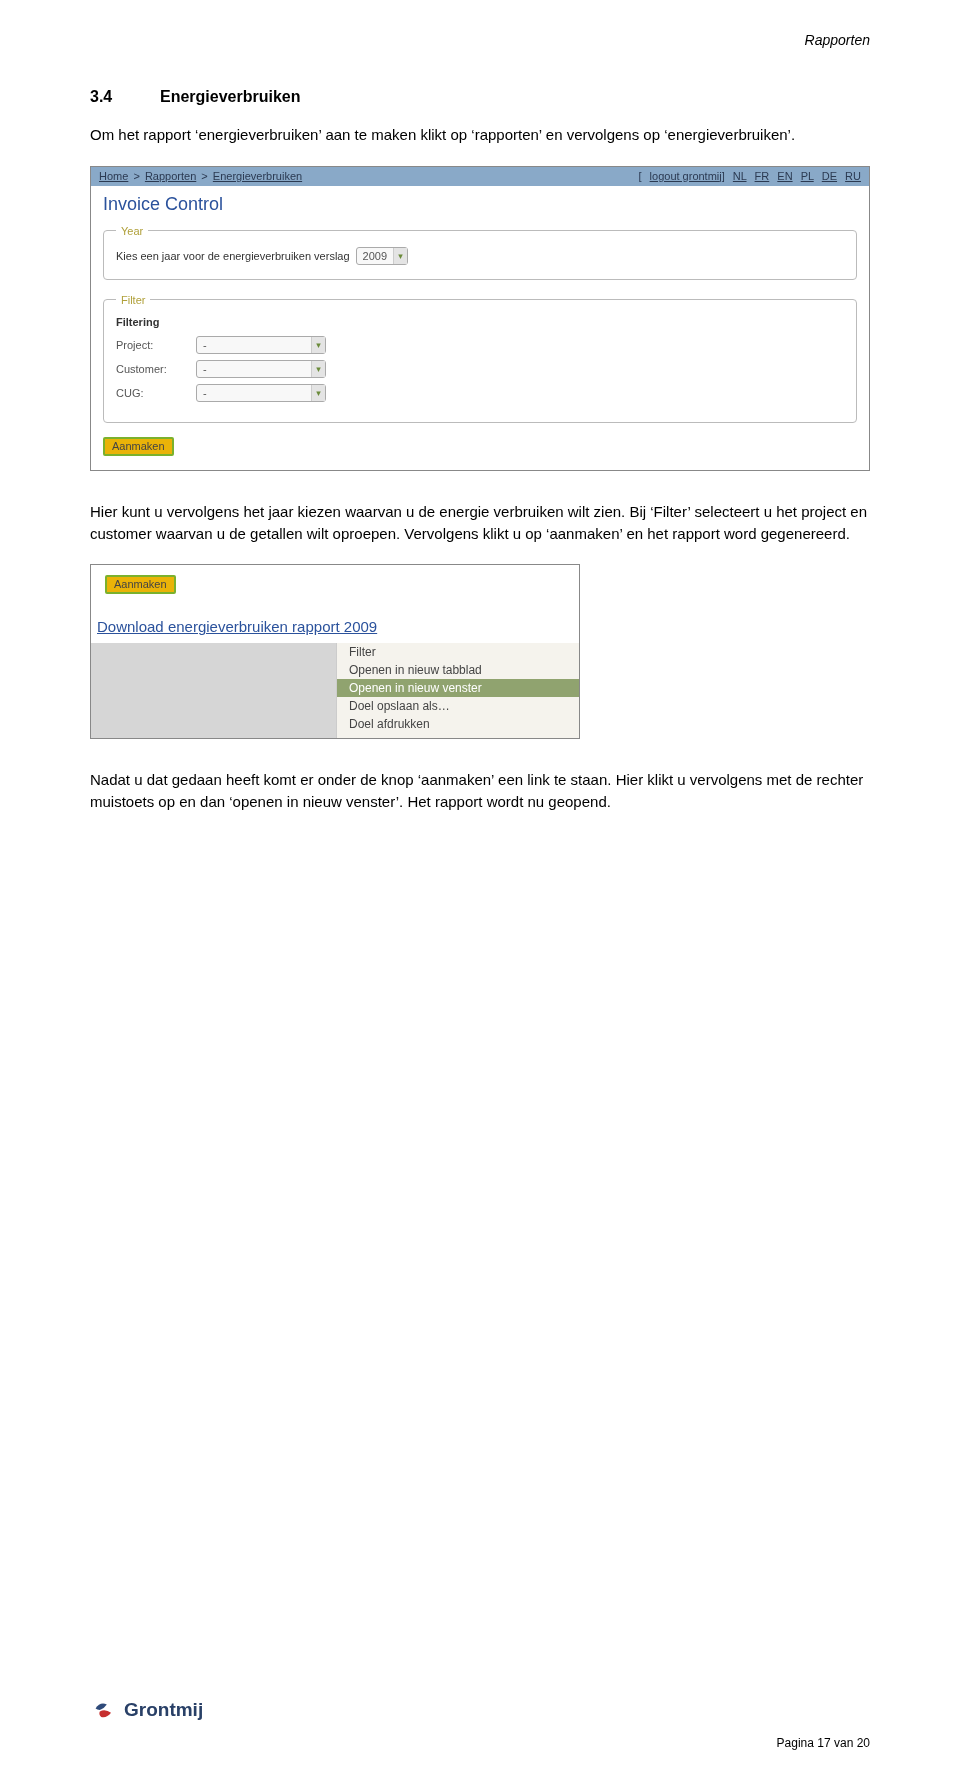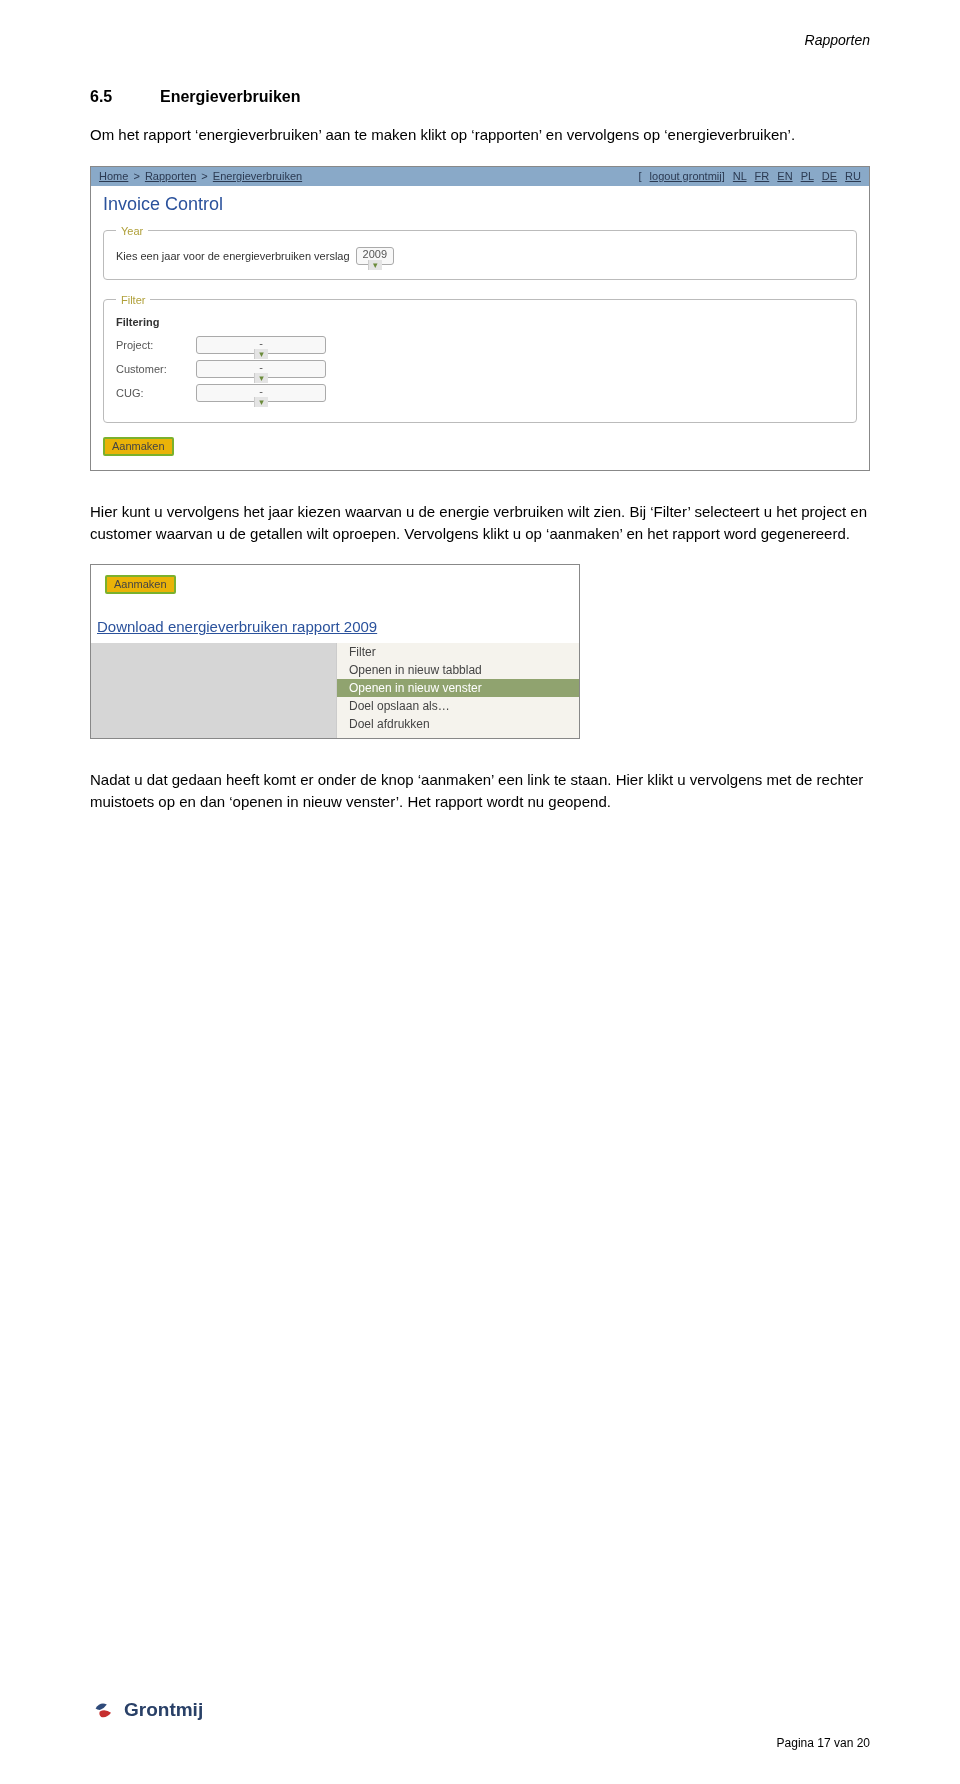--- a/index.html
+++ b/index.html
@@ -193,7 +193,7 @@
 <div class="header-right">Rapporten</div>
 
 <div class="sec-heading">
-  <span class="sec-num">6.5</span>
+  <span class="sec-num">3.4</span>
   <span>Energieverbruiken</span>
 </div>
 

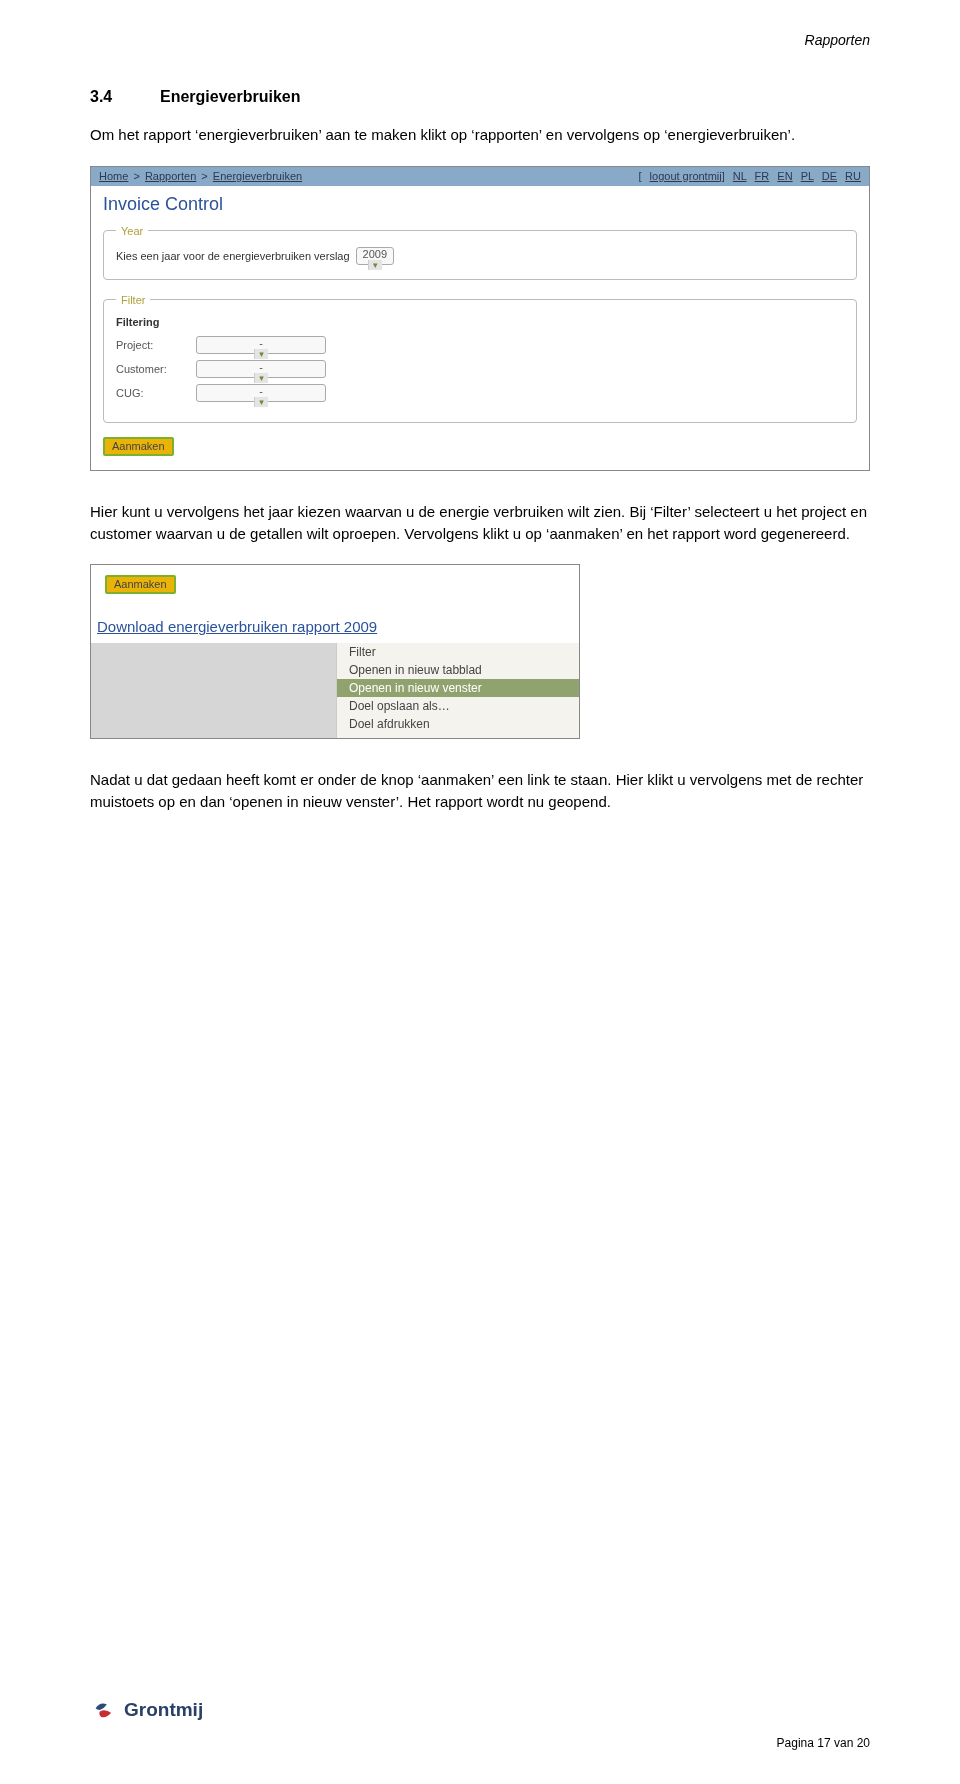--- a/index.html
+++ b/index.html
@@ -88,7 +88,6 @@
     font-size: 11px;
     border-radius: 3px;
     height: 18px;
-    flex-direction: column;
   }
   .select-wrap .val { padding: 0 6px; color: #555; }
   .select-wrap .chev {

